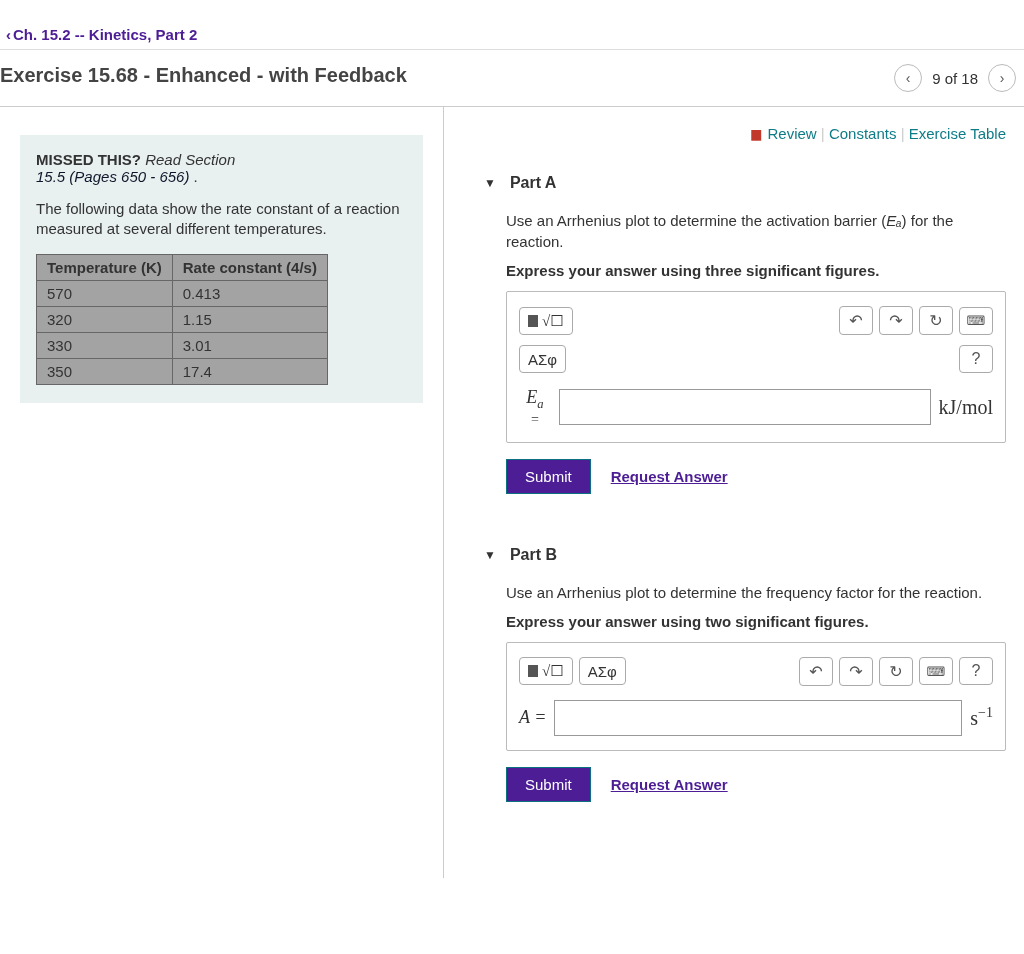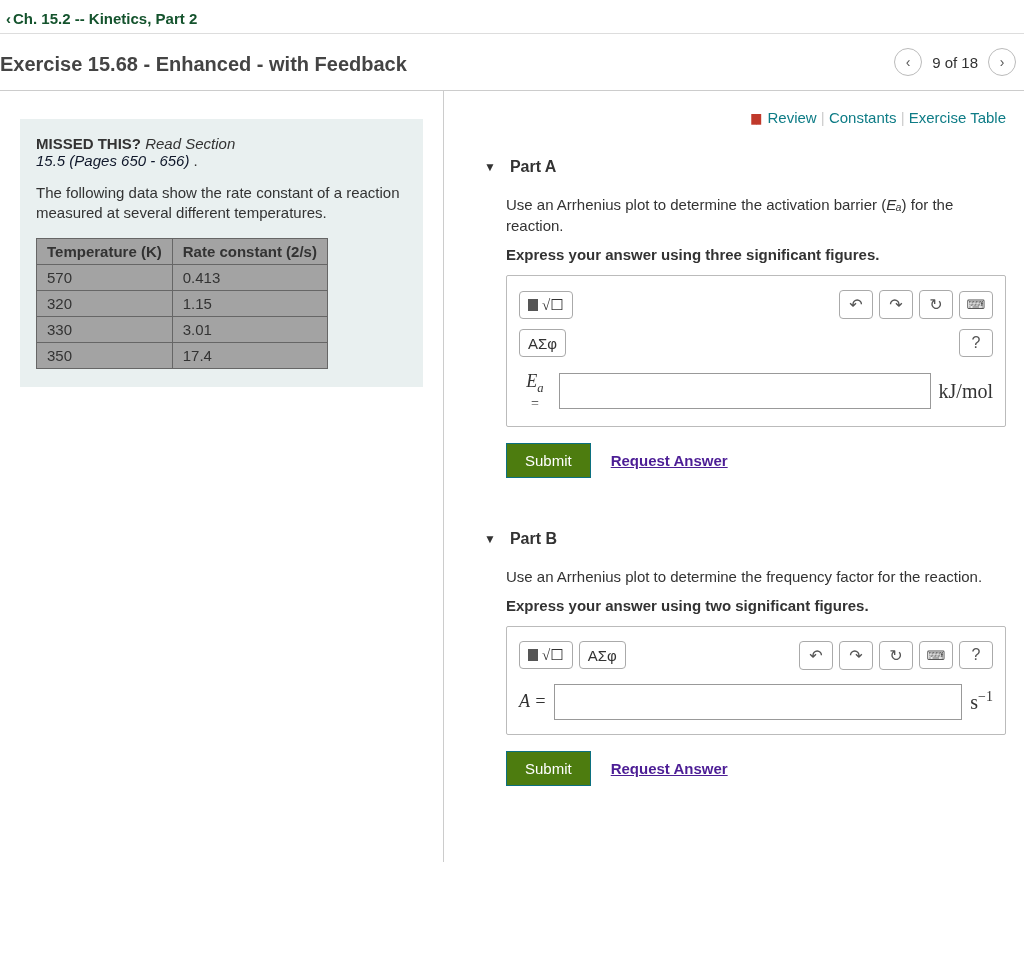--- a/index.html
+++ b/index.html
@@ -11,9 +11,9 @@
     width: 1024px;
   }
   .breadcrumb {
-    color: #14532d;
+    color: #4c1d95;
     font-weight: bold;
-    padding: 10px 6px 6px 6px;
+    padding: 26px 6px 6px 6px;
     font-size: 15px;
     border-bottom: 1px solid #ddd;
   }

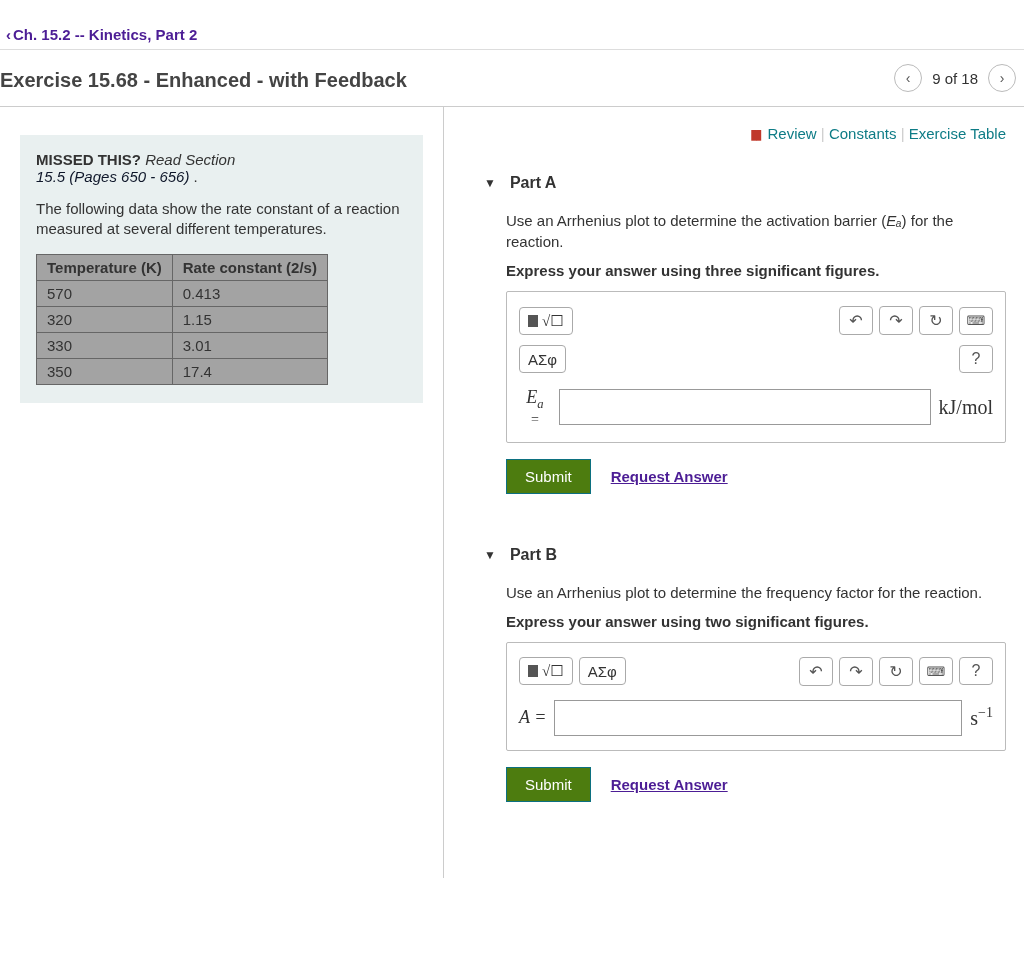--- a/index.html
+++ b/index.html
@@ -21,7 +21,7 @@
   .exercise-bar {
     display: flex;
     justify-content: space-between;
-    align-items: flex-end;
+    align-items: flex-start;
     padding: 14px 8px 14px 0;
     border-bottom: 1px solid #ccc;
   }

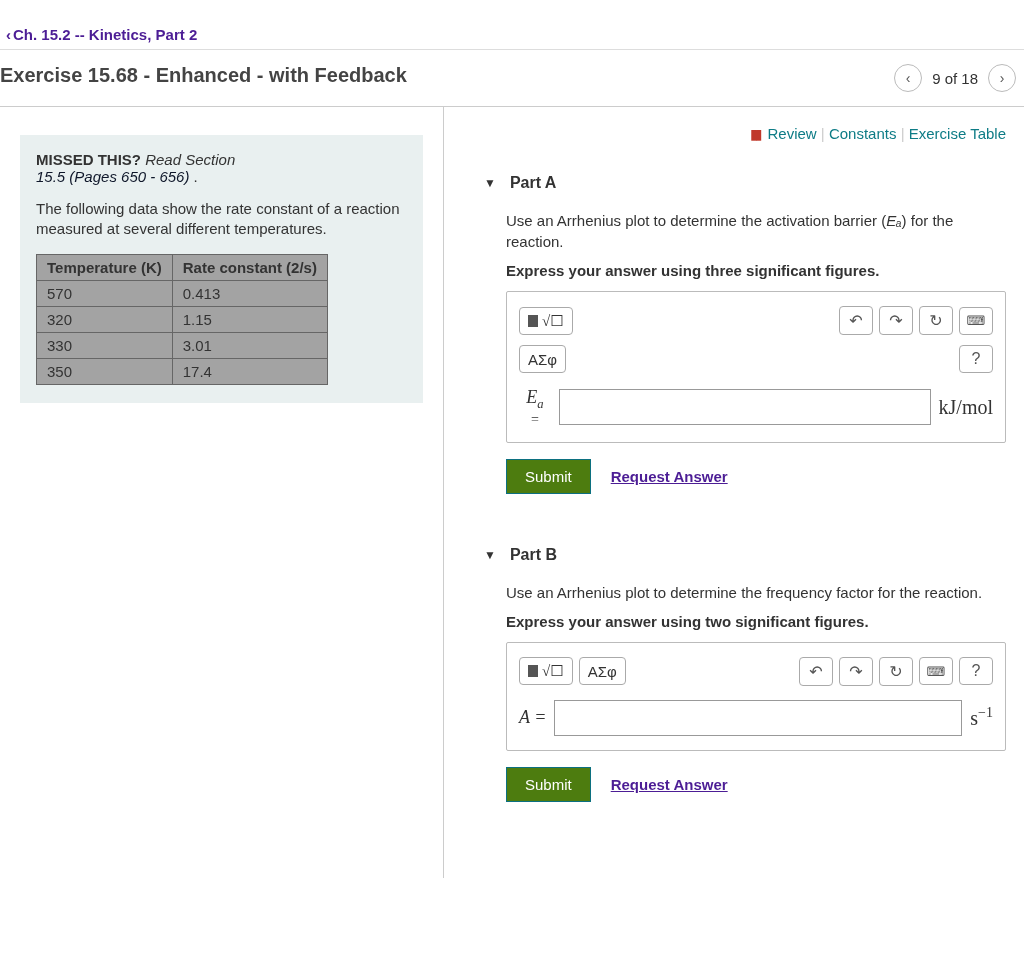--- a/index.html
+++ b/index.html
@@ -129,7 +129,7 @@
         <thead>
           <tr>
             <th><span>Temperature (K)</span></th>
-            <th><span>Rate constant (2/s)</span></th>
+            <th><span>Rate constant (4/s)</span></th>
           </tr>
         </thead>
         <tbody id="data-rows">

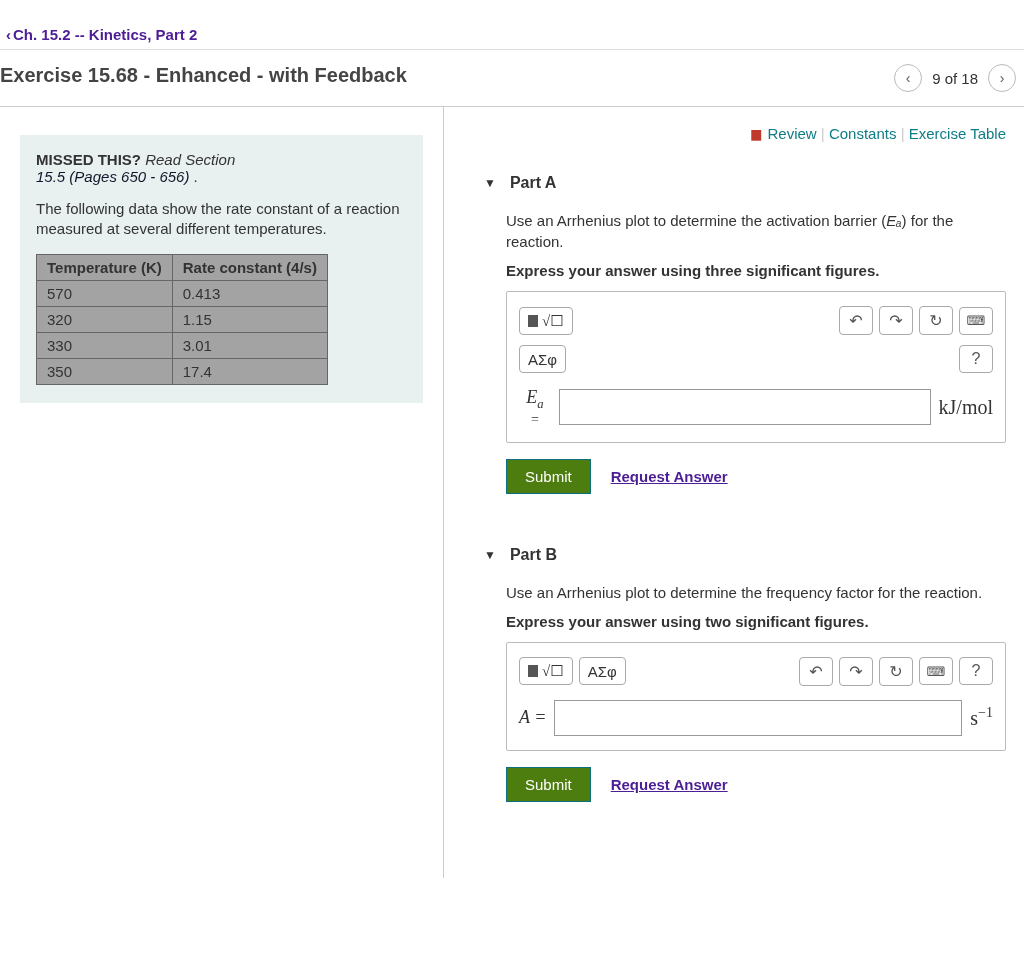--- a/index.html
+++ b/index.html
@@ -92,7 +92,7 @@
   .units { font-family: Georgia, serif; font-size: 20px; white-space: nowrap; }
   .submit-row { display: flex; align-items: center; gap: 20px; margin-top: 16px; }
   .submit-btn {
-    background: #4d7c0f; color: #fff; border: 1px solid #0c7080;
+    background: #4c1d95; color: #fff; border: 1px solid #0c7080;
     padding: 8px 18px; font-size: 15px; cursor: pointer;
   }
   .req-answer { color: #4c1d95; font-weight: bold; text-decoration: underline; cursor: pointer; font-size: 15px; }

